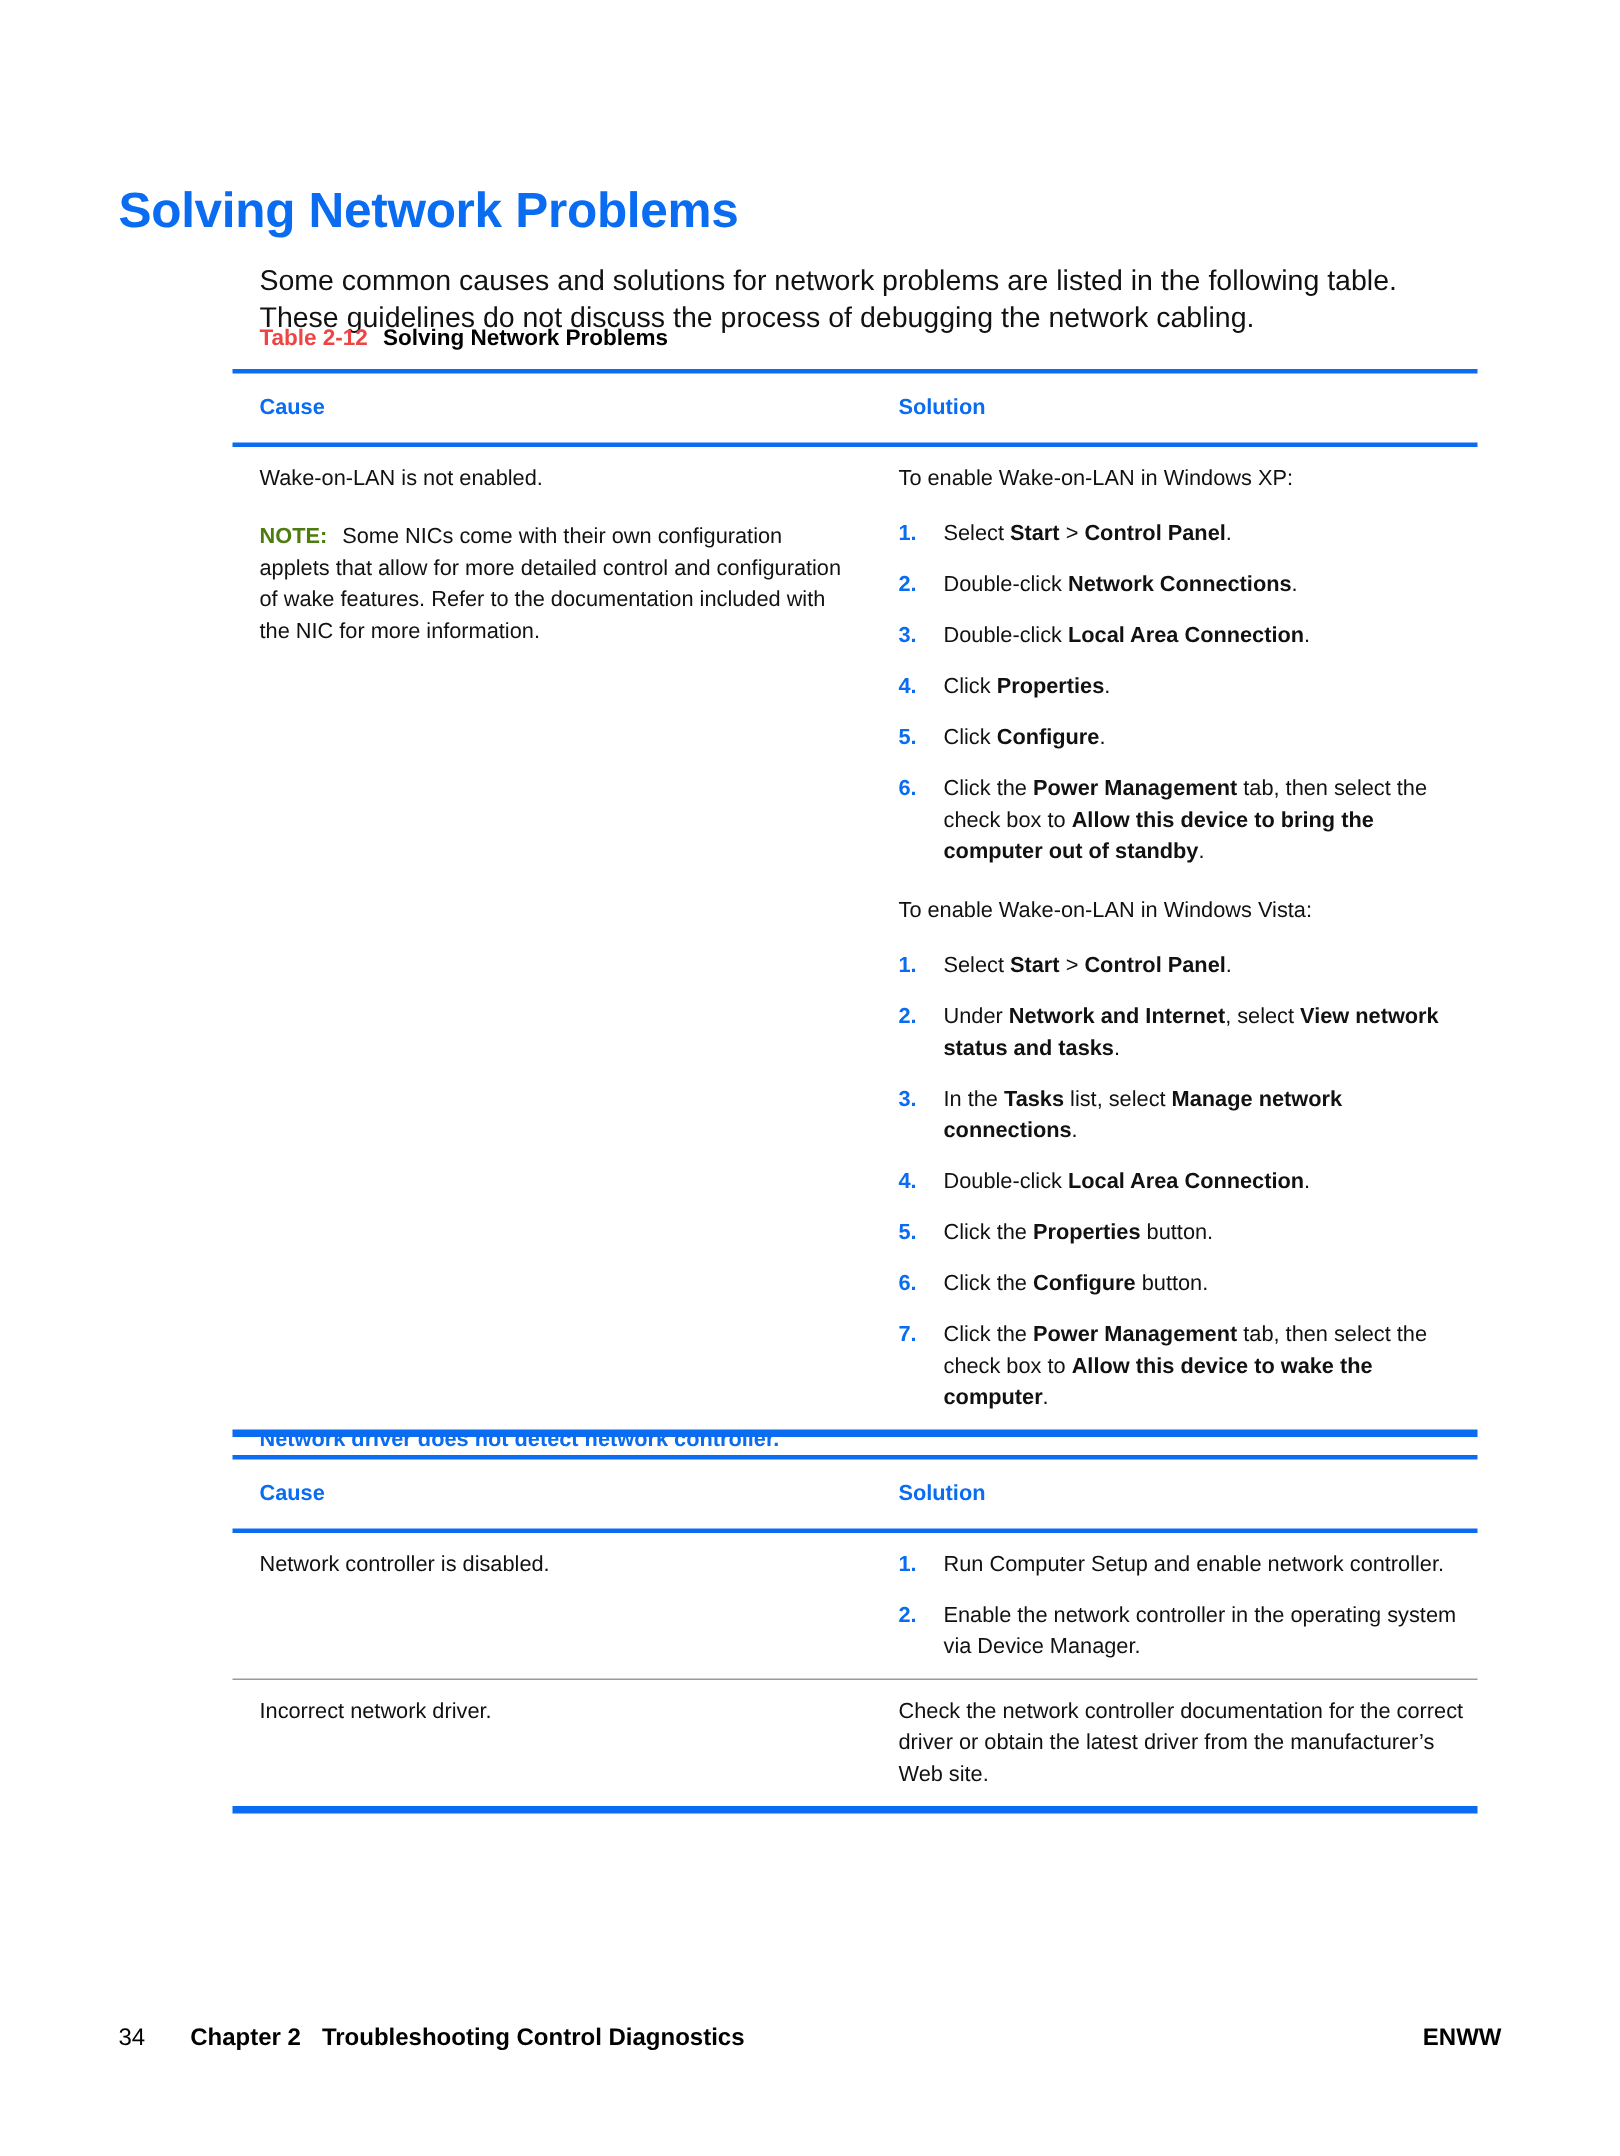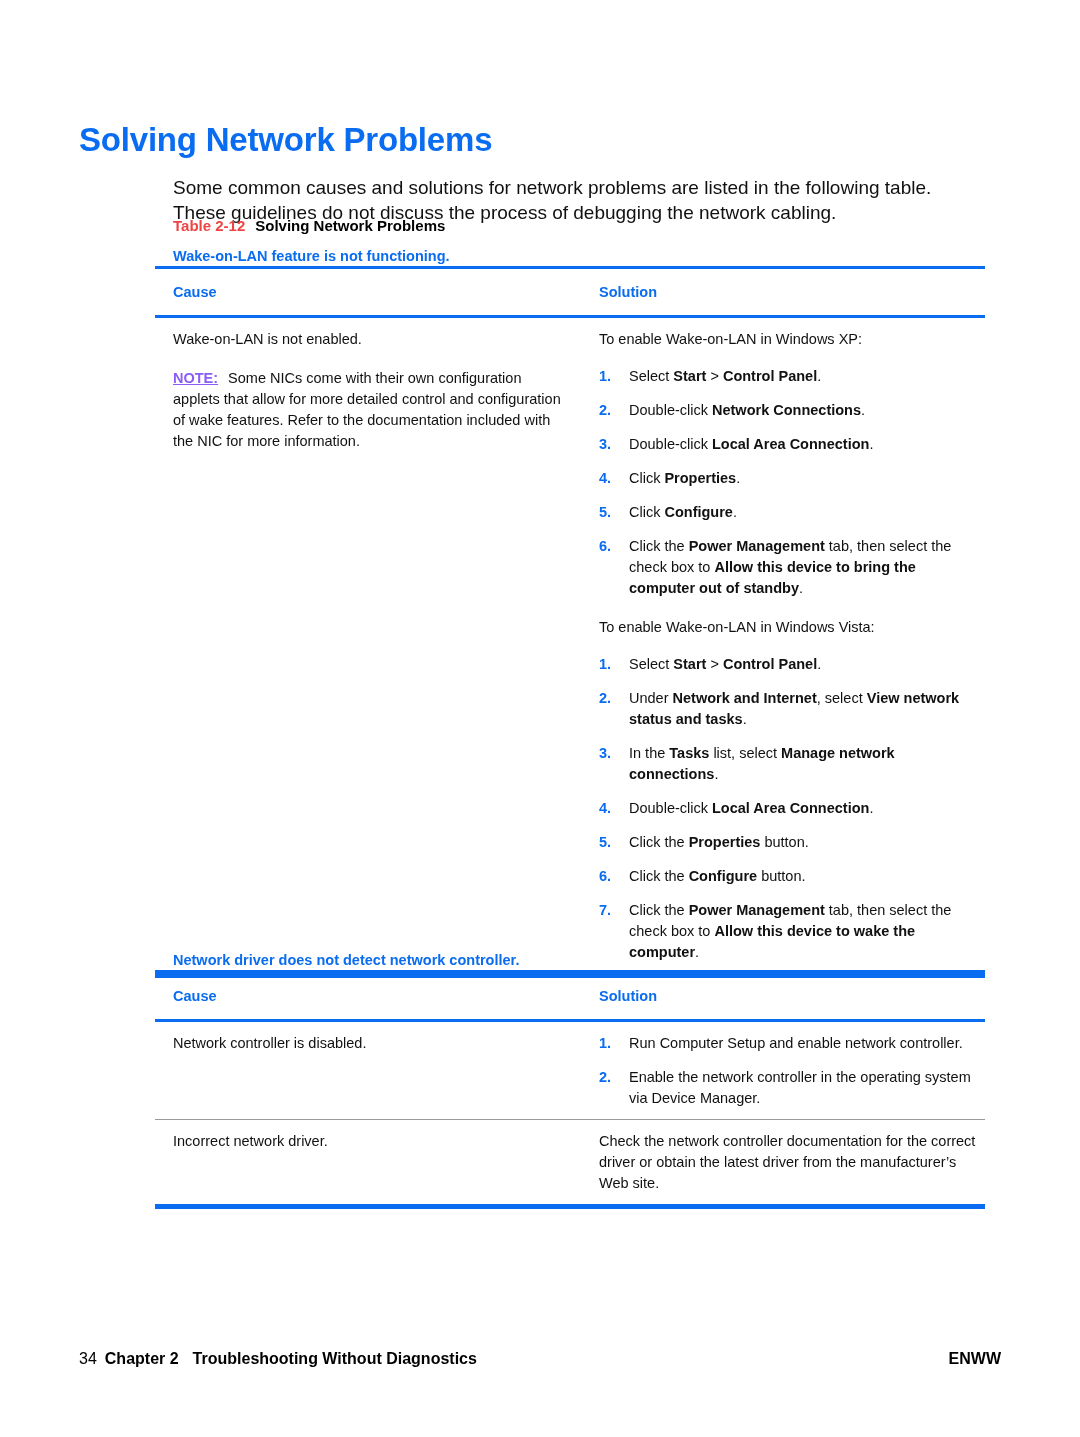--- a/index.html
+++ b/index.html
@@ -184,7 +184,6 @@
 
   <div class="tbl" style="top:246px;">
 
-    <div class="tbl-title">Wake-on-LAN feature is not functioning.</div>
 
     <div class="rule-thin"></div>
 

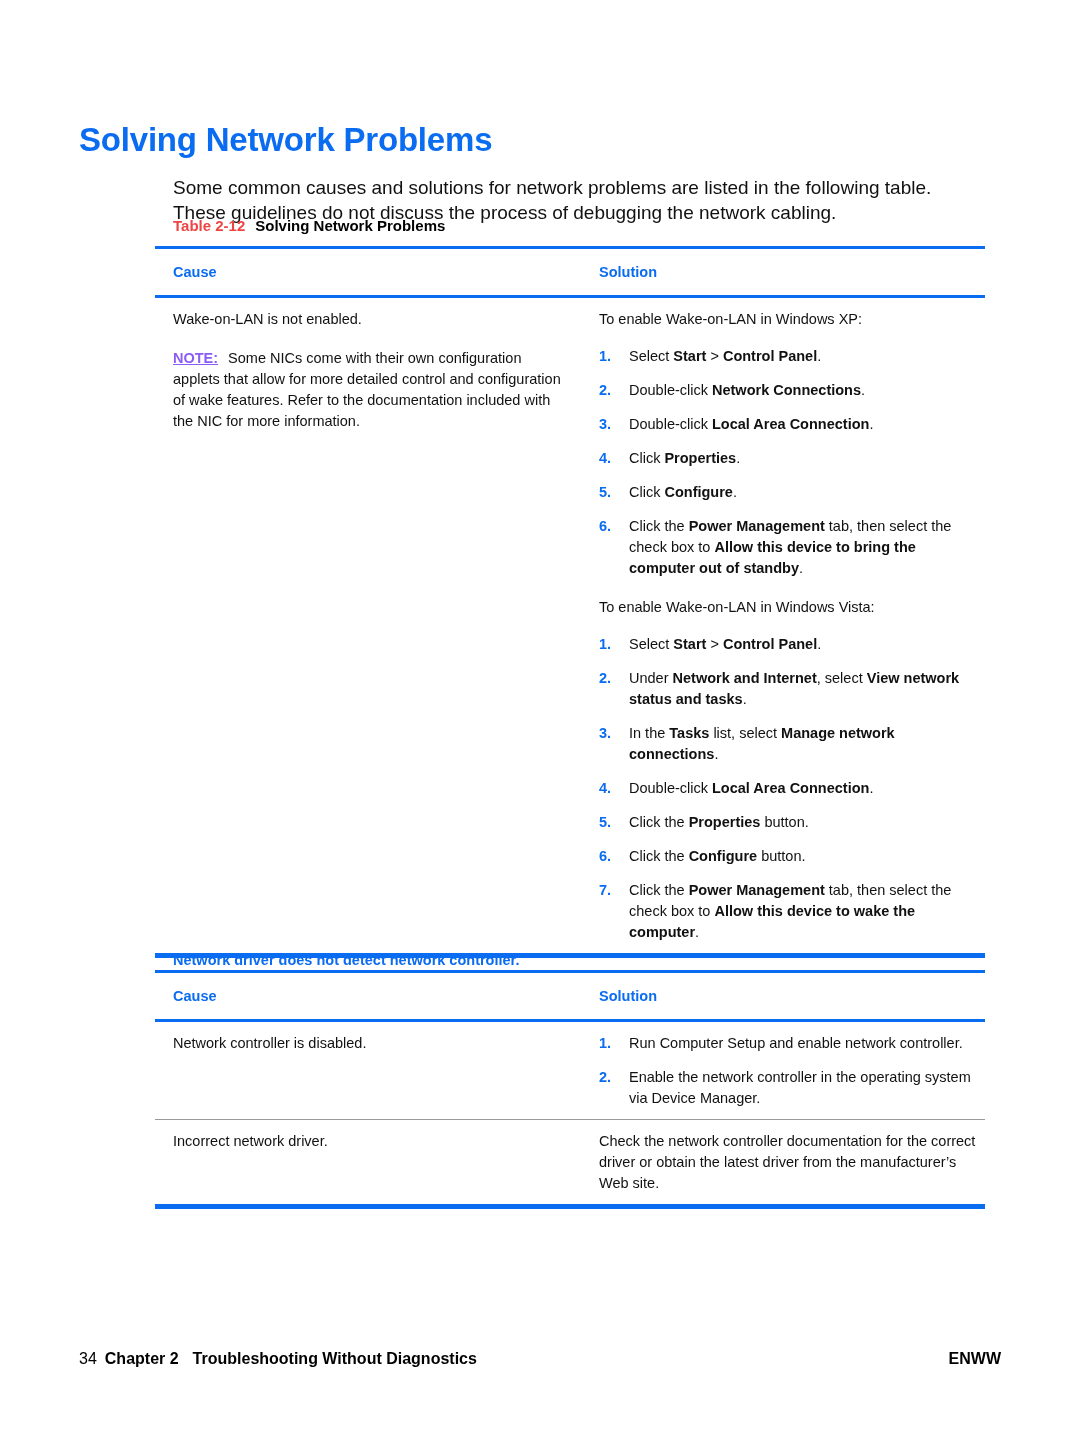--- a/index.html
+++ b/index.html
@@ -110,8 +110,7 @@
   .note-block { margin-top: 18px; }
   .note-label {
     font-weight: bold;
-    color: #8b5cf6;
-    text-decoration: underline;
+    color: #4d7c0f;
   }
   .note-gap { display: inline-block; width: 10px; }
 

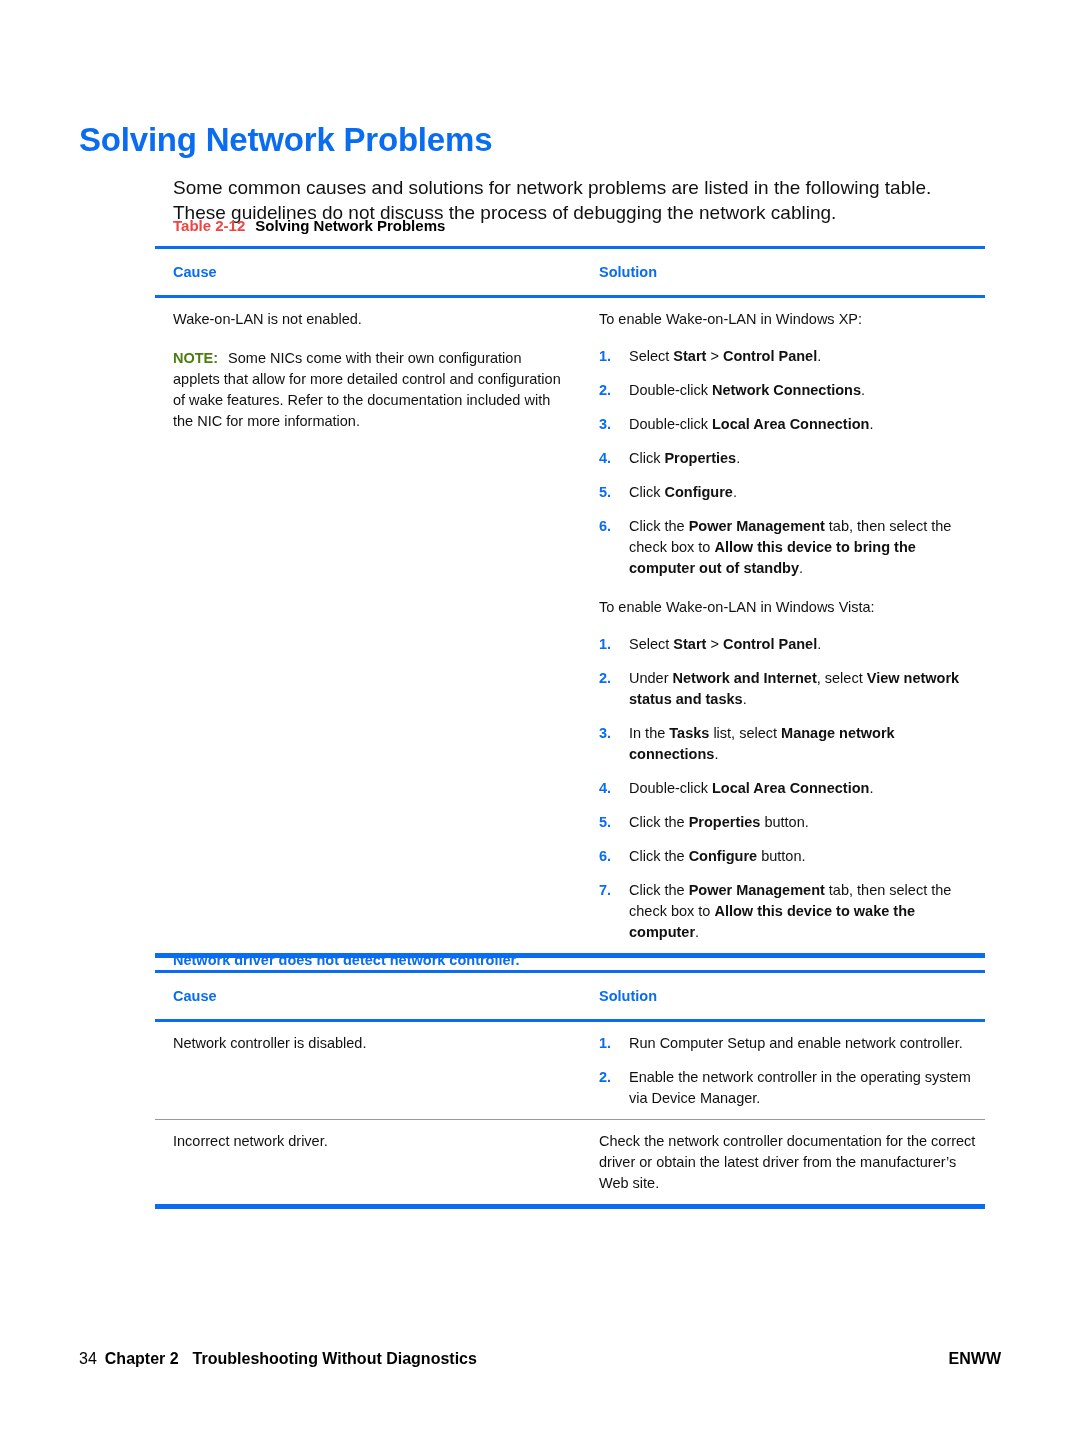--- a/index.html
+++ b/index.html
@@ -157,7 +157,7 @@
     top: 0;
     white-space: nowrap;
   }
-  .footer-pageno { margin-right: 8px; }
+  .footer-pageno { margin-right: 30px; }
   .footer-chapter { font-weight: bold; margin-right: 14px; }
   .footer-chaptertitle { font-weight: bold; }
   .footer-right {

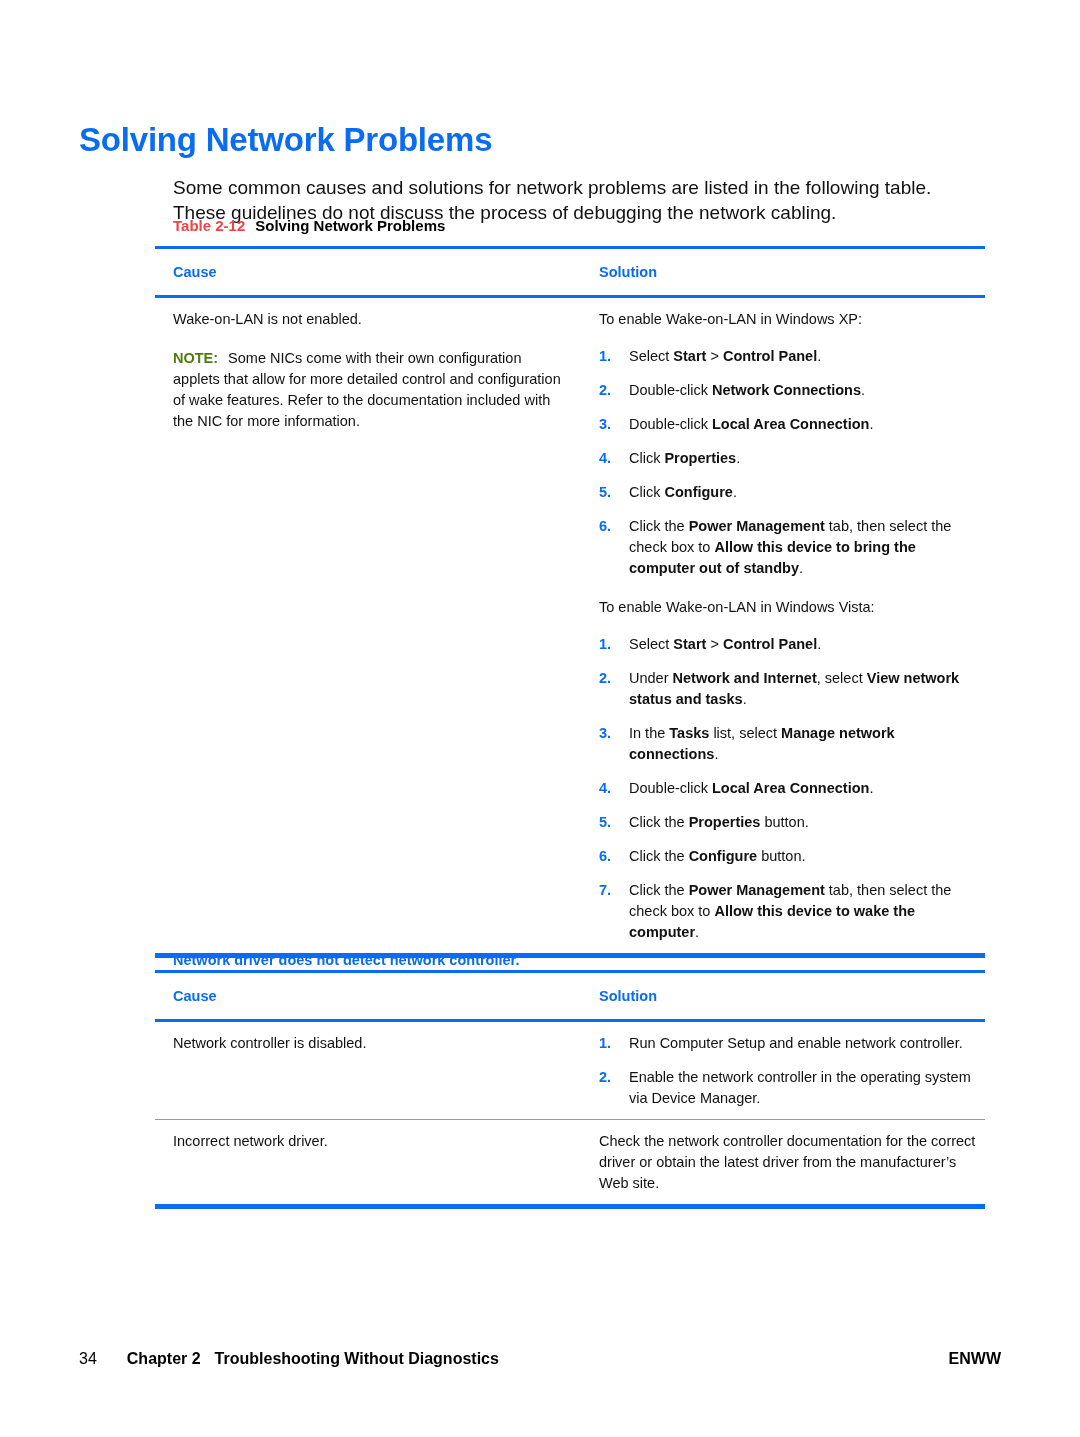--- a/index.html
+++ b/index.html
@@ -309,7 +309,7 @@
 
   <div class="footer">
     <div class="footer-left">
-      <span class="footer-pageno">34</span><span class="footer-chapter">Chapter 2</span><span class="footer-chaptertitle">Troubleshooting Without Diagnostics</span>
+      <span class="footer-pageno">34</span><span class="footer-chapter">Chapter 2</span><span class="footer-chaptertitle">Troubleshooting Control Diagnostics</span>
     </div>
     <div class="footer-right">ENWW</div>
   </div>

